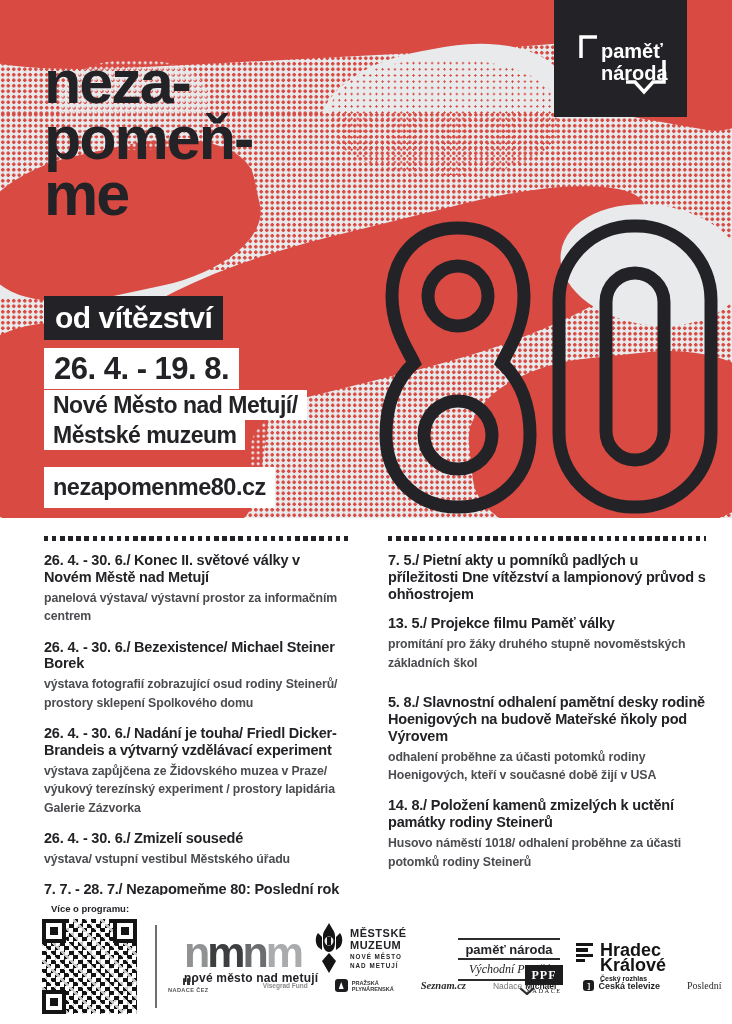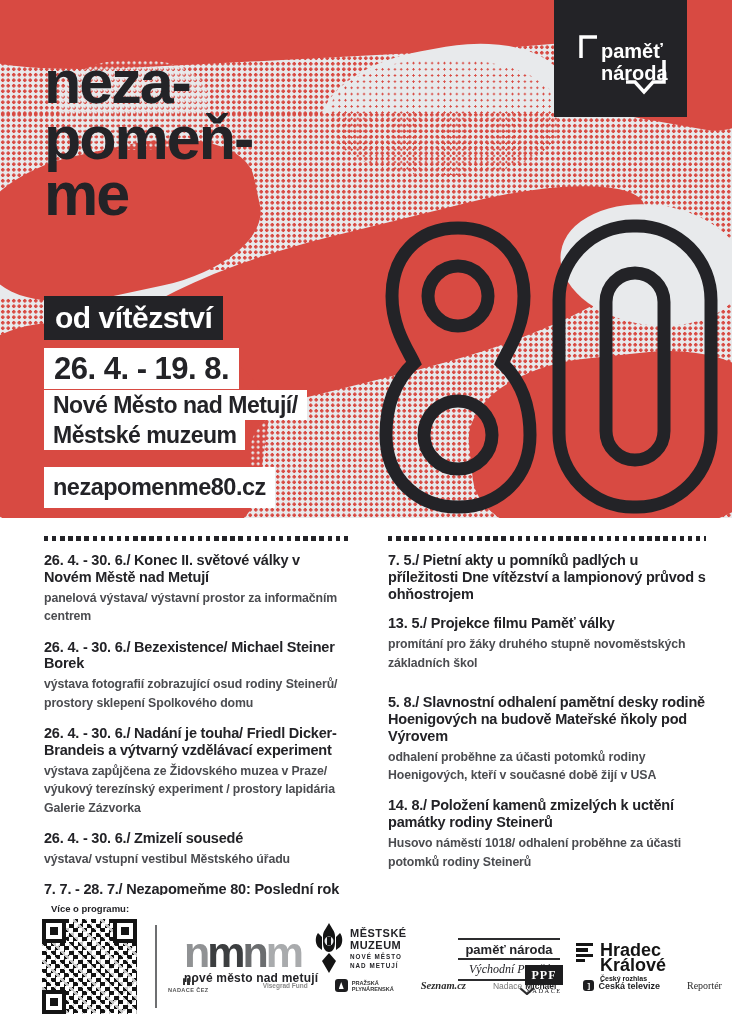--- a/index.html
+++ b/index.html
@@ -291,7 +291,7 @@
         <span class="ct-icon">]</span>
         <span class="ct-txt">Česká televize</span>
       </span>
-      <span class="pt pt-reporter">Reportér</span>
+      <span class="pt pt-reporter">Poslední</span>
       <span class="pt pt-kvety">
         <span class="kv-icon"></span>
         <span>květy</span>

